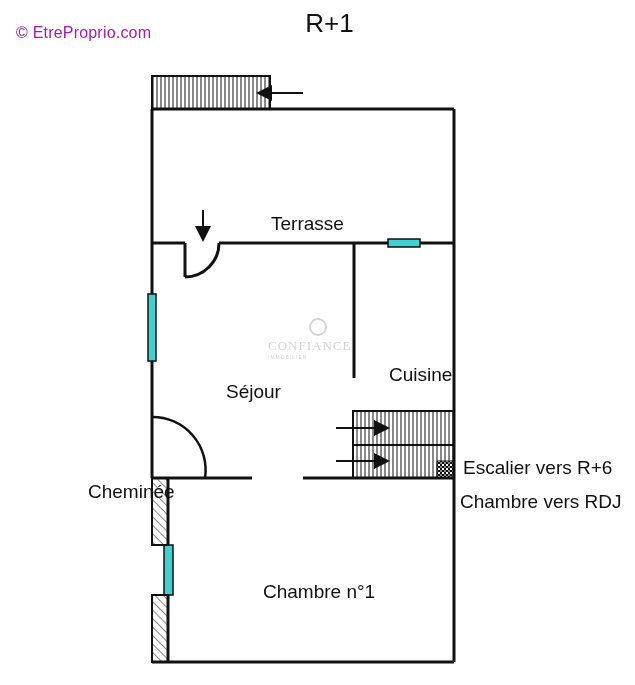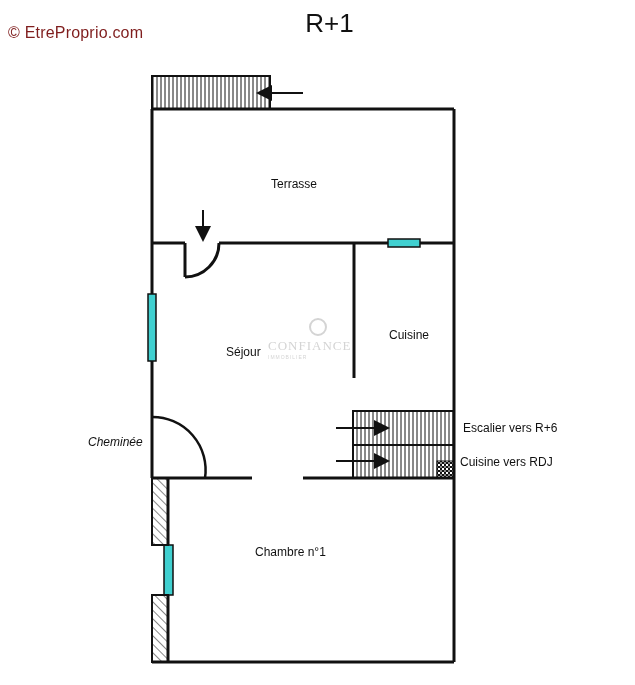--- a/index.html
+++ b/index.html
@@ -7,7 +7,7 @@
            font-family: "Liberation Sans", sans-serif; color: #111; }
     .abs { position: absolute; }
     .title { left: 0; width: 635px; top: 8px; text-align: center; font-size: 26px; margin-left: 12px; }
-    .watermark { left: 8px; top: 24px; font-size: 16px; color: #7f1d1d; letter-spacing: 0.2px; }
+    .watermark { left: 16px; top: 24px; font-size: 16px; color: #a21caf; letter-spacing: 0.2px; }
     .label { font-size: 12px; white-space: nowrap; }
     .logo { left: 268px; top: 318px; width: 100px; text-align: left; color: #d4d4d4; }
     .logo .ring { width: 14px; height: 14px; border: 2px solid #d4d4d4; border-radius: 50%; margin: 0 auto 2px; }

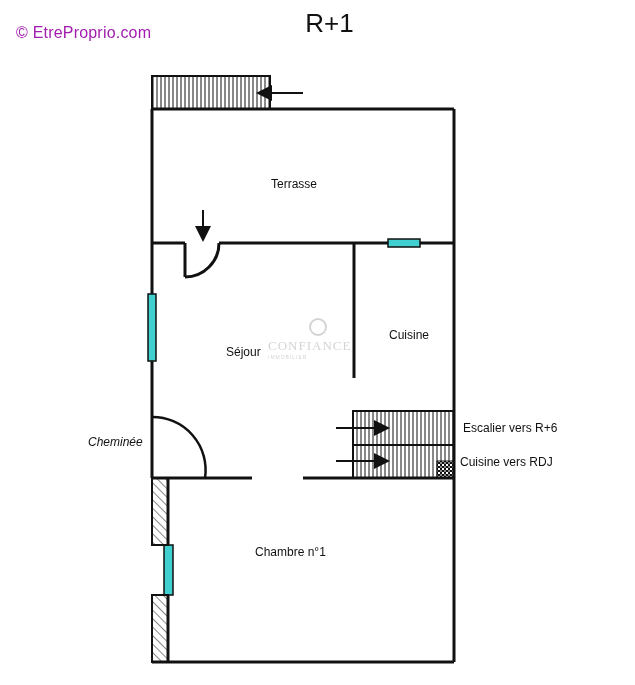--- a/index.html
+++ b/index.html
@@ -8,7 +8,7 @@
     .abs { position: absolute; }
     .title { left: 0; width: 635px; top: 8px; text-align: center; font-size: 26px; margin-left: 12px; }
     .watermark { left: 16px; top: 24px; font-size: 16px; color: #a21caf; letter-spacing: 0.2px; }
-    .label { font-size: 12px; white-space: nowrap; }
+    .label { font-size: 19px; white-space: nowrap; margin-top: 36px; }
     .logo { left: 268px; top: 318px; width: 100px; text-align: left; color: #d4d4d4; }
     .logo .ring { width: 14px; height: 14px; border: 2px solid #d4d4d4; border-radius: 50%; margin: 0 auto 2px; }
     .logo .brand { font-family: "Liberation Serif", serif; font-size: 13px; letter-spacing: 1px; }

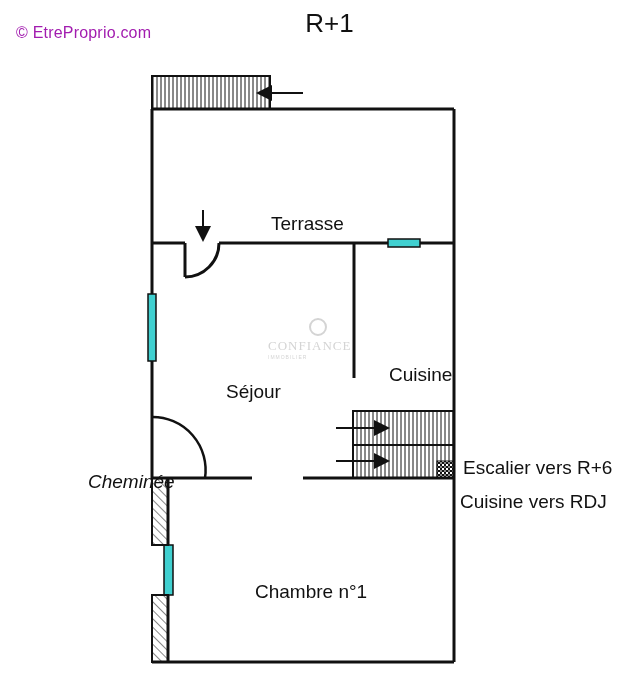--- a/index.html
+++ b/index.html
@@ -96,7 +96,7 @@
 <div class="abs label" style="left:226px; top:345px;">Séjour</div>
 <div class="abs label" style="left:389px; top:328px;">Cuisine</div>
 <div class="abs label" style="left:255px; top:545px;text-align:center;">Chambre n°1</div>
-<div class="abs label" style="left:88px; top:435px;font-style:italic;">Cheminée</div>
+<div class="abs label" style="left:88px; top:445px;">Cheminée</div>
 <div class="abs label" style="left:463px; top:421px;">Escalier vers R+6</div>
 <div class="abs label" style="left:460px; top:455px;">Cuisine vers RDJ</div>
 

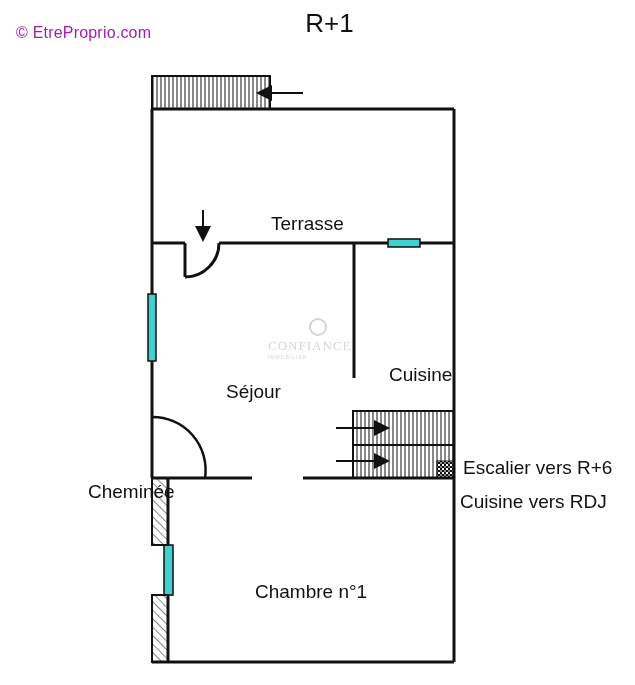--- a/index.html
+++ b/index.html
@@ -98,6 +98,6 @@
 <div class="abs label" style="left:255px; top:545px;text-align:center;">Chambre n°1</div>
 <div class="abs label" style="left:88px; top:445px;">Cheminée</div>
 <div class="abs label" style="left:463px; top:421px;">Escalier vers R+6</div>
-<div class="abs label" style="left:460px; top:455px;">Cuisine vers RDJ</div>
+<div class="abs label" style="left:460px; top:455px;">Chambre vers RDJ</div>
 
 </body></html>

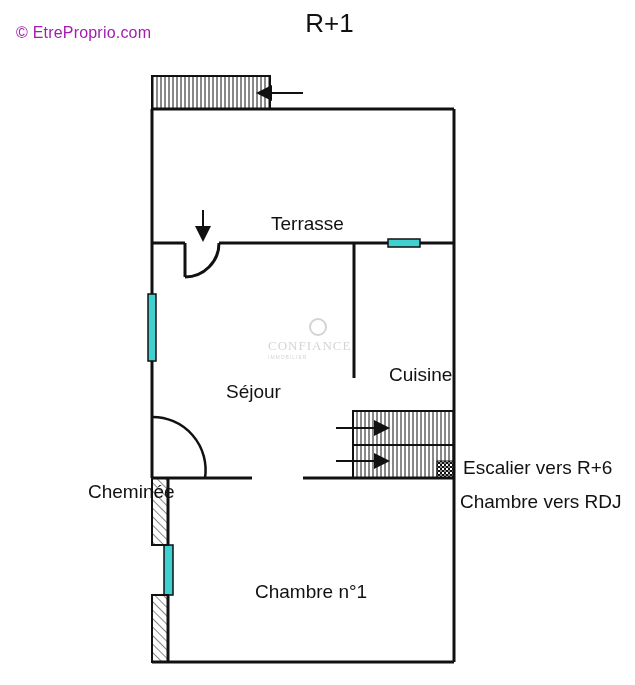--- a/index.html
+++ b/index.html
@@ -95,7 +95,7 @@
 <div class="abs label" style="left:271px; top:177px;">Terrasse</div>
 <div class="abs label" style="left:226px; top:345px;">Séjour</div>
 <div class="abs label" style="left:389px; top:328px;">Cuisine</div>
-<div class="abs label" style="left:255px; top:545px;text-align:center;">Chambre n°1</div>
+<div class="abs label" style="left:263px; top:545px;text-align:center;">Chambre n°1</div>
 <div class="abs label" style="left:88px; top:445px;">Cheminée</div>
 <div class="abs label" style="left:463px; top:421px;">Escalier vers R+6</div>
 <div class="abs label" style="left:460px; top:455px;">Chambre vers RDJ</div>

